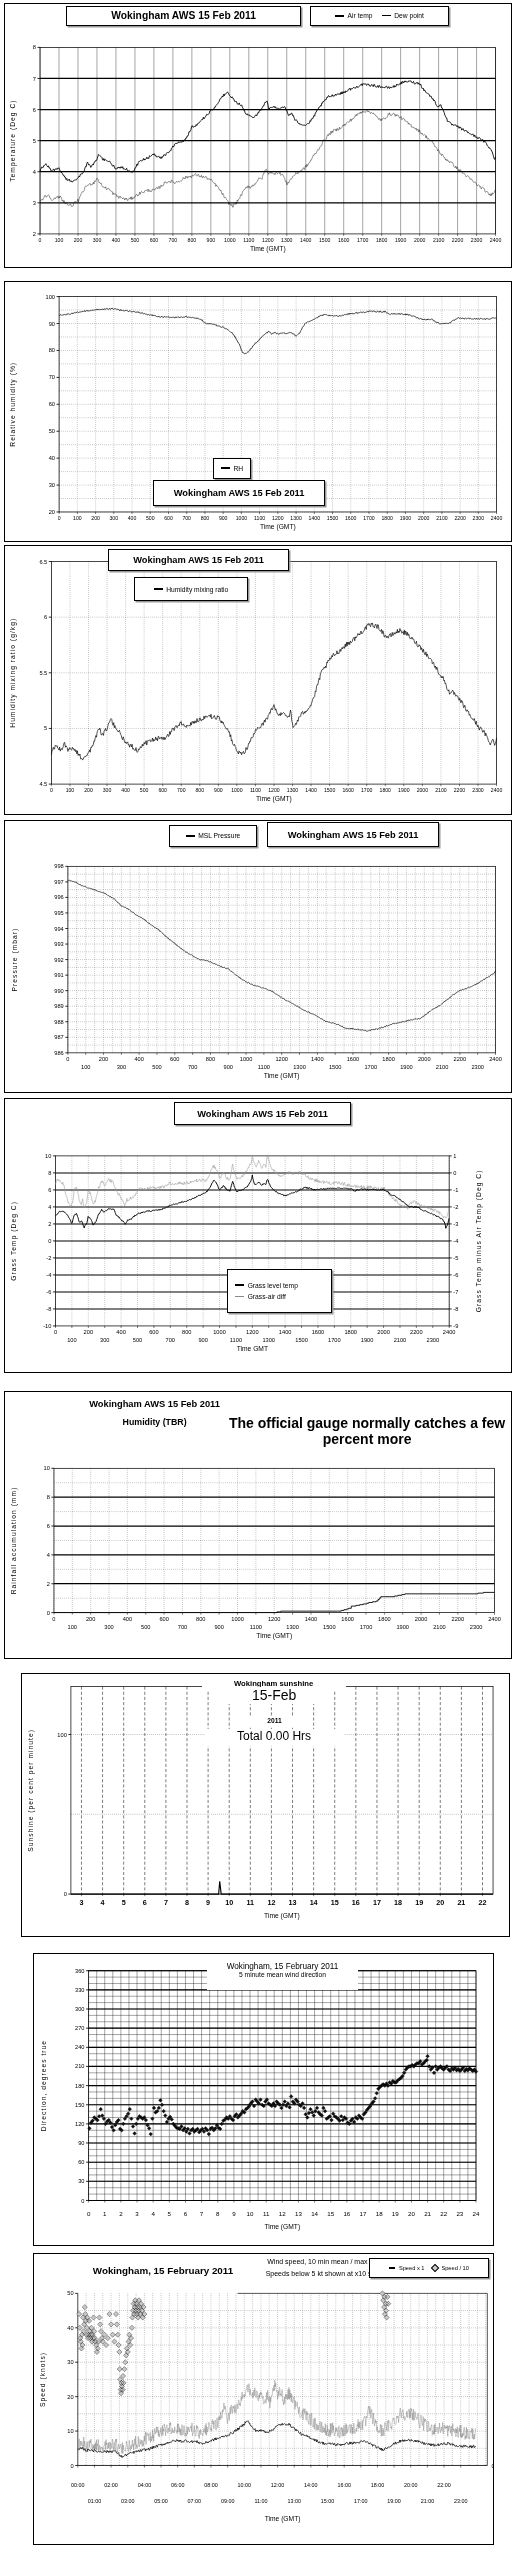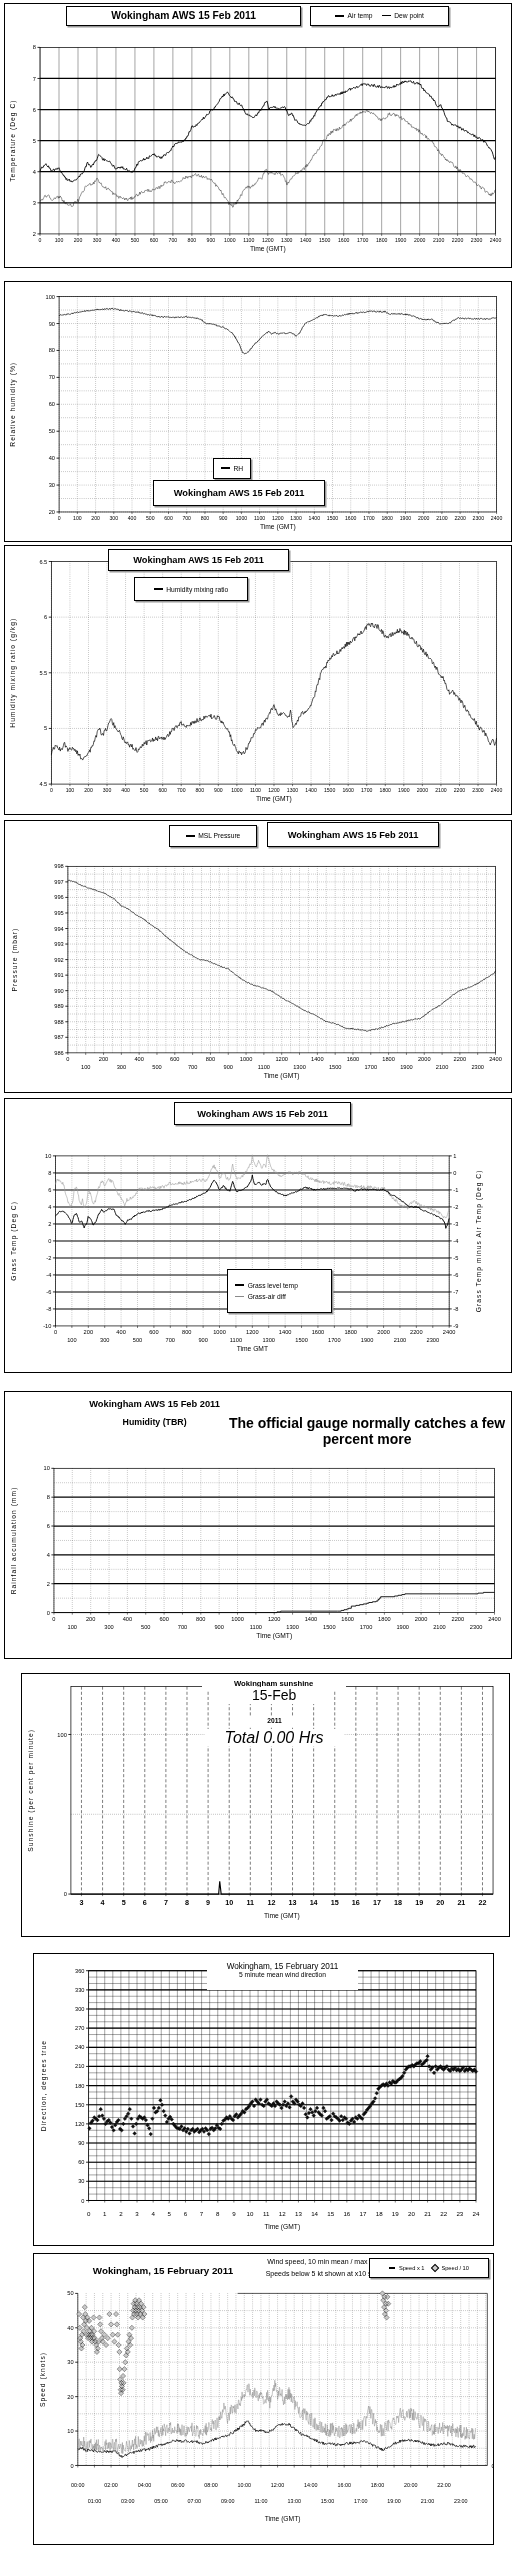--- a/index.html
+++ b/index.html
@@ -46,7 +46,7 @@
   #c6-t1{left:180px;top:5.2px;width:144px;height:11.3px;font-size:7.7px;font-weight:bold;}
   #c6-t2{left:201px;top:13px;width:103px;height:16.5px;font-size:14px;}
   #c6-t3{left:227px;top:43px;width:52px;height:9.3px;font-size:6.7px;font-weight:bold;}
-  #c6-t4{left:183px;top:55px;width:139px;height:16.5px;font-size:16px;font-style:italic;}
+  #c6-t4{left:183px;top:55px;width:139px;height:16.5px;font-size:12px;}
   #c7-title{left:173px;top:6.2px;width:151px;height:30px;padding-top:2.1px;}
   #c7-title .l1{font-size:8.2px;}
   #c7-title .l2{font-size:6.7px;}

